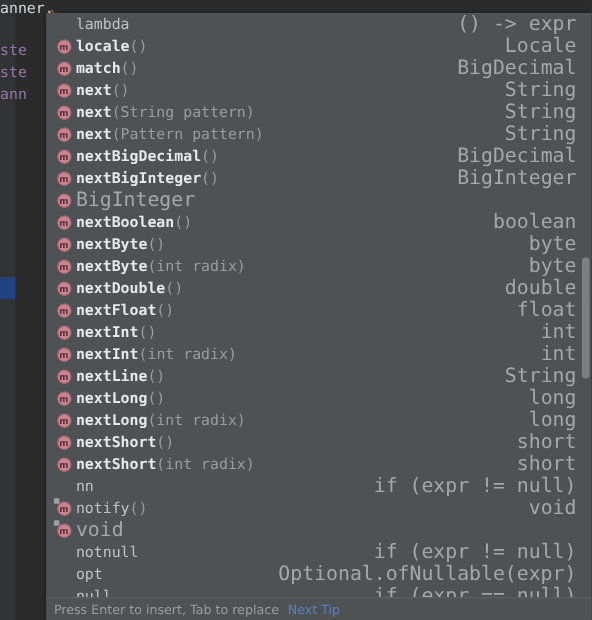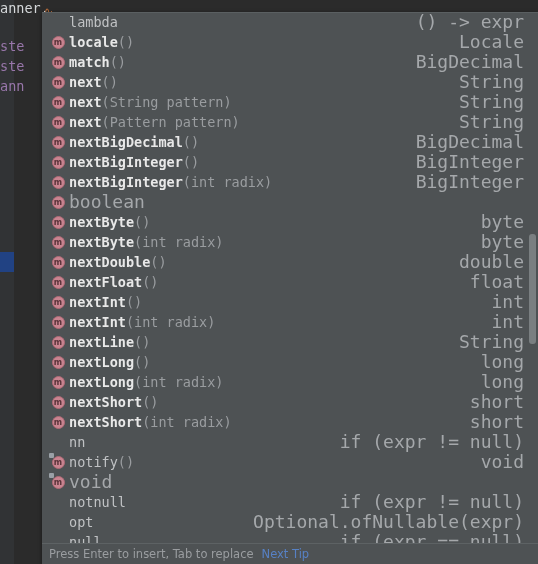--- a/index.html
+++ b/index.html
@@ -304,7 +304,6 @@
           <div class="row-icon">
             <div class="icon-method">m</div>
           </div>
-          <div class="row-label"><span class="nm">nextBigInteger</span><span class="params">(int radix)</span></div>
           <div class="row-type">BigInteger</div>
         </div>
         <div class="row">

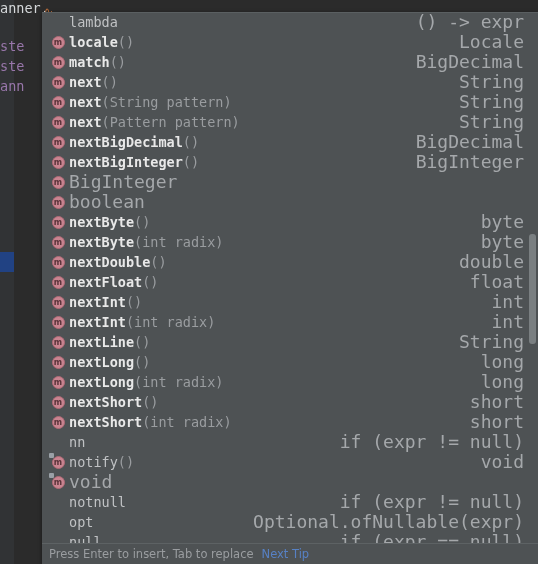--- a/index.html
+++ b/index.html
@@ -310,6 +310,7 @@
           <div class="row-icon">
             <div class="icon-method">m</div>
           </div>
+          <div class="row-label"><span class="nm">nextBoolean</span><span class="params">()</span></div>
           <div class="row-type">boolean</div>
         </div>
         <div class="row">

